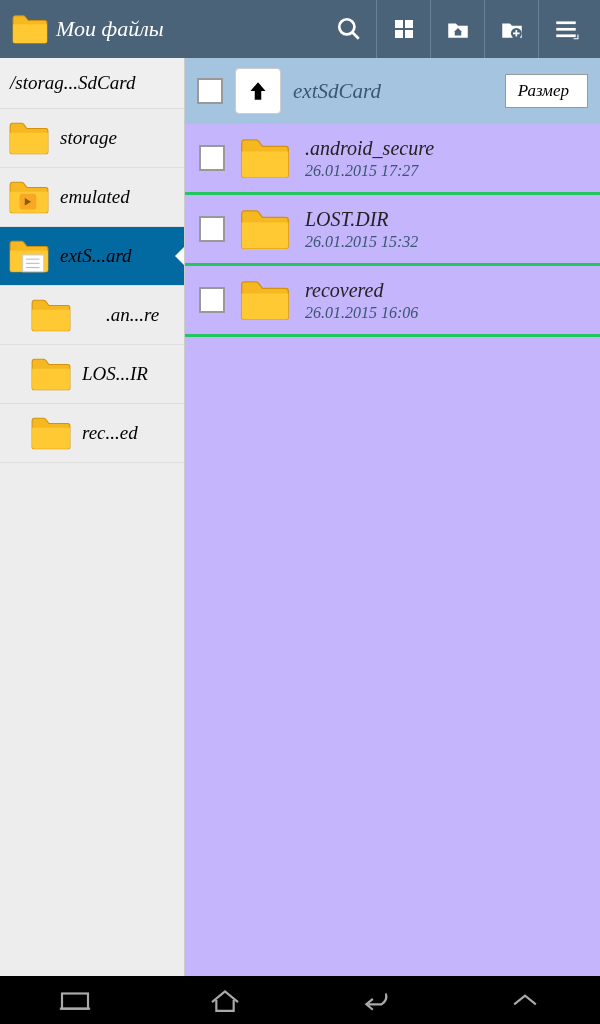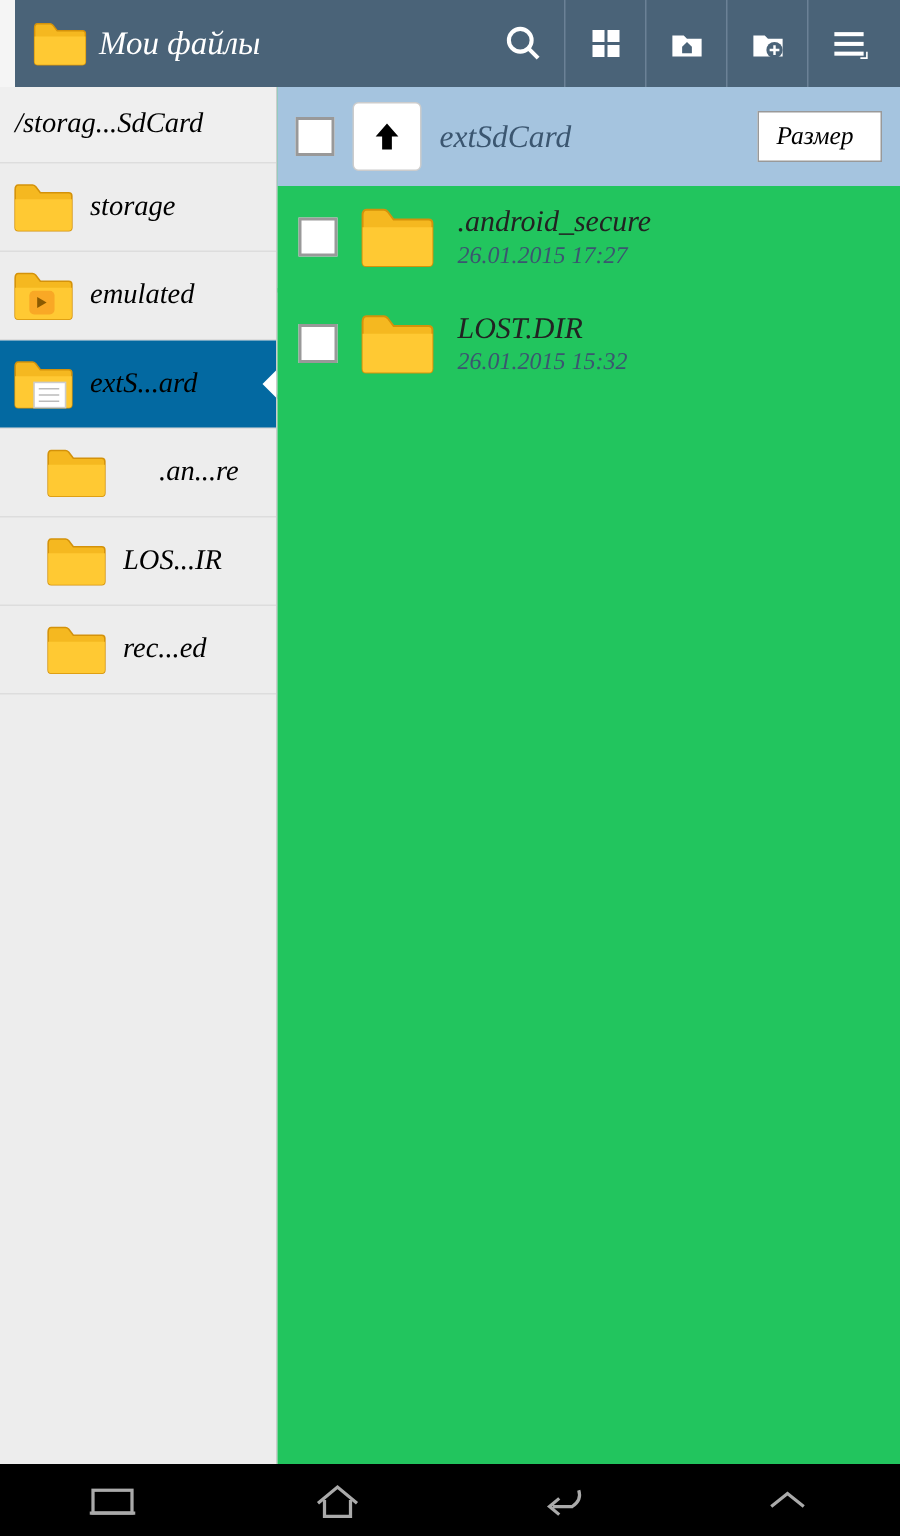--- a/index.html
+++ b/index.html
@@ -5,7 +5,7 @@
     * { margin: 0; padding: 0; box-sizing: border-box; }
     body { font-family: 'Segoe Script', 'Comic Sans MS', cursive; width: 600px; height: 1024px; overflow: hidden; background: #f5f5f5; }
     
-    .header { height: 58px; background: #4a6378; display: flex; align-items: center; padding: 0 8px; margin-left: 10px; }
+    .header { height: 58px; background: #4a6378; display: flex; align-items: center; padding: 0 8px; }
     .header-icon { width: 44px; height: 44px; display: flex; align-items: center; justify-content: center; }
     .header-title { color: #fff; font-size: 22px; flex: 1; padding-left: 4px; font-style: italic; }
     .header-actions { display: flex; align-items: center; height: 100%; }

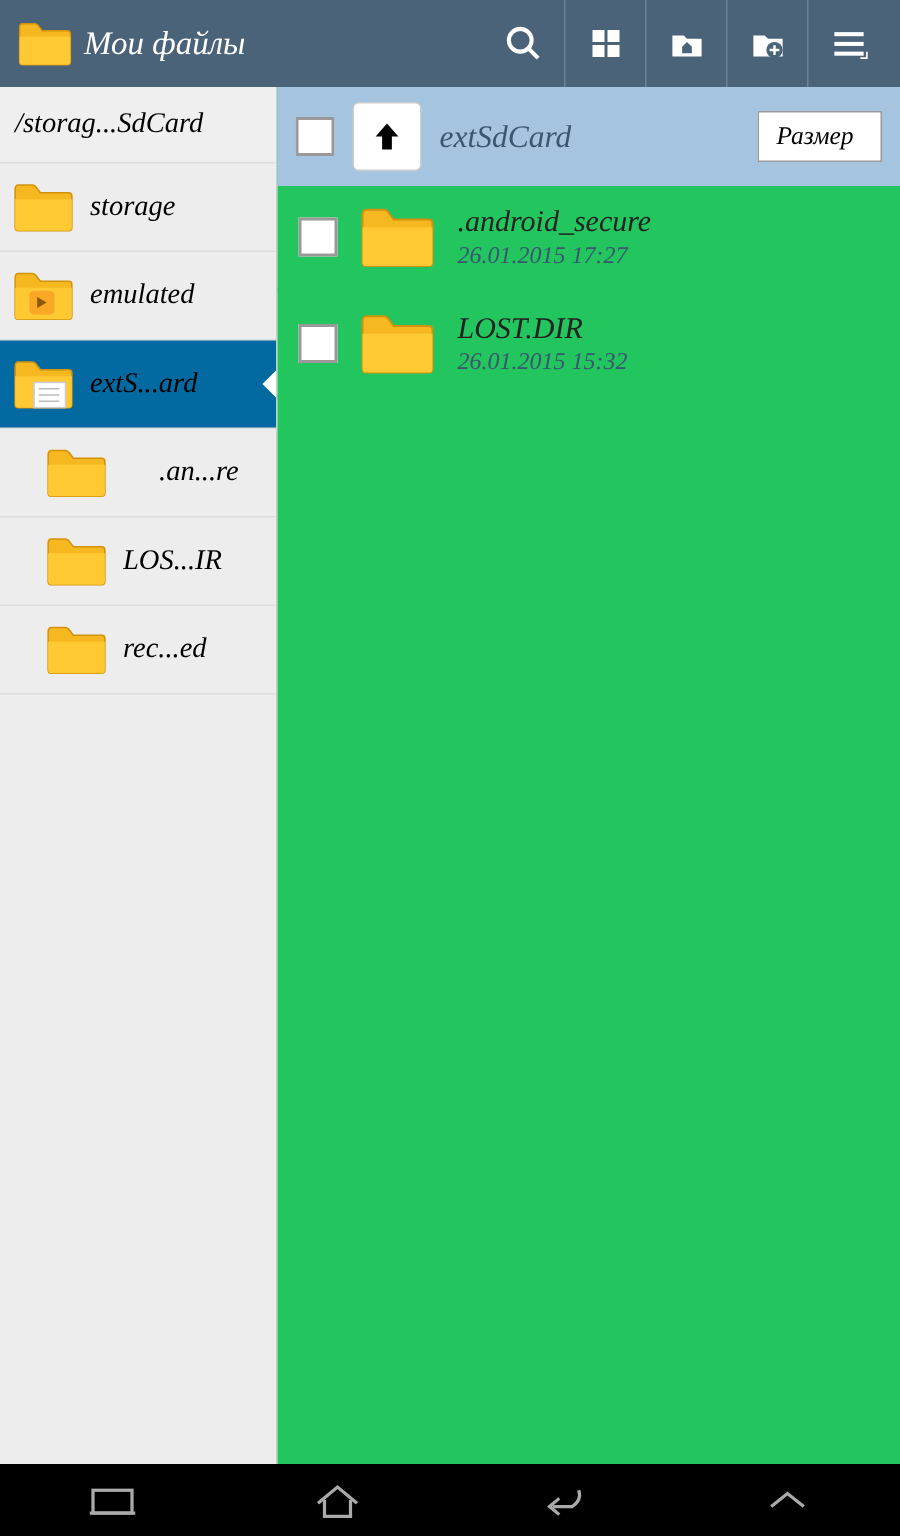--- a/index.html
+++ b/index.html
@@ -23,7 +23,7 @@
     .sidebar-folder-icon { width: 42px; height: 38px; margin-right: 10px; flex-shrink: 0; }
     .sidebar-item-label { white-space: nowrap; overflow: hidden; text-overflow: ellipsis; }
     
-    .main { flex: 1; background: #22c55e; display: flex; flex-direction: column; }
+    .main { flex: 1; background: #c4b5fd; display: flex; flex-direction: column; }
     .main-header { background: #a5c4df; padding: 10px 12px; display: flex; align-items: center; gap: 12px; }
     .checkbox { width: 26px; height: 26px; border: 2px solid #999; background: #fff; cursor: pointer; flex-shrink: 0; }
     .up-button { width: 46px; height: 46px; background: #fff; border: 1px solid #ccc; border-radius: 4px; display: flex; align-items: center; justify-content: center; cursor: pointer; flex-shrink: 0; }

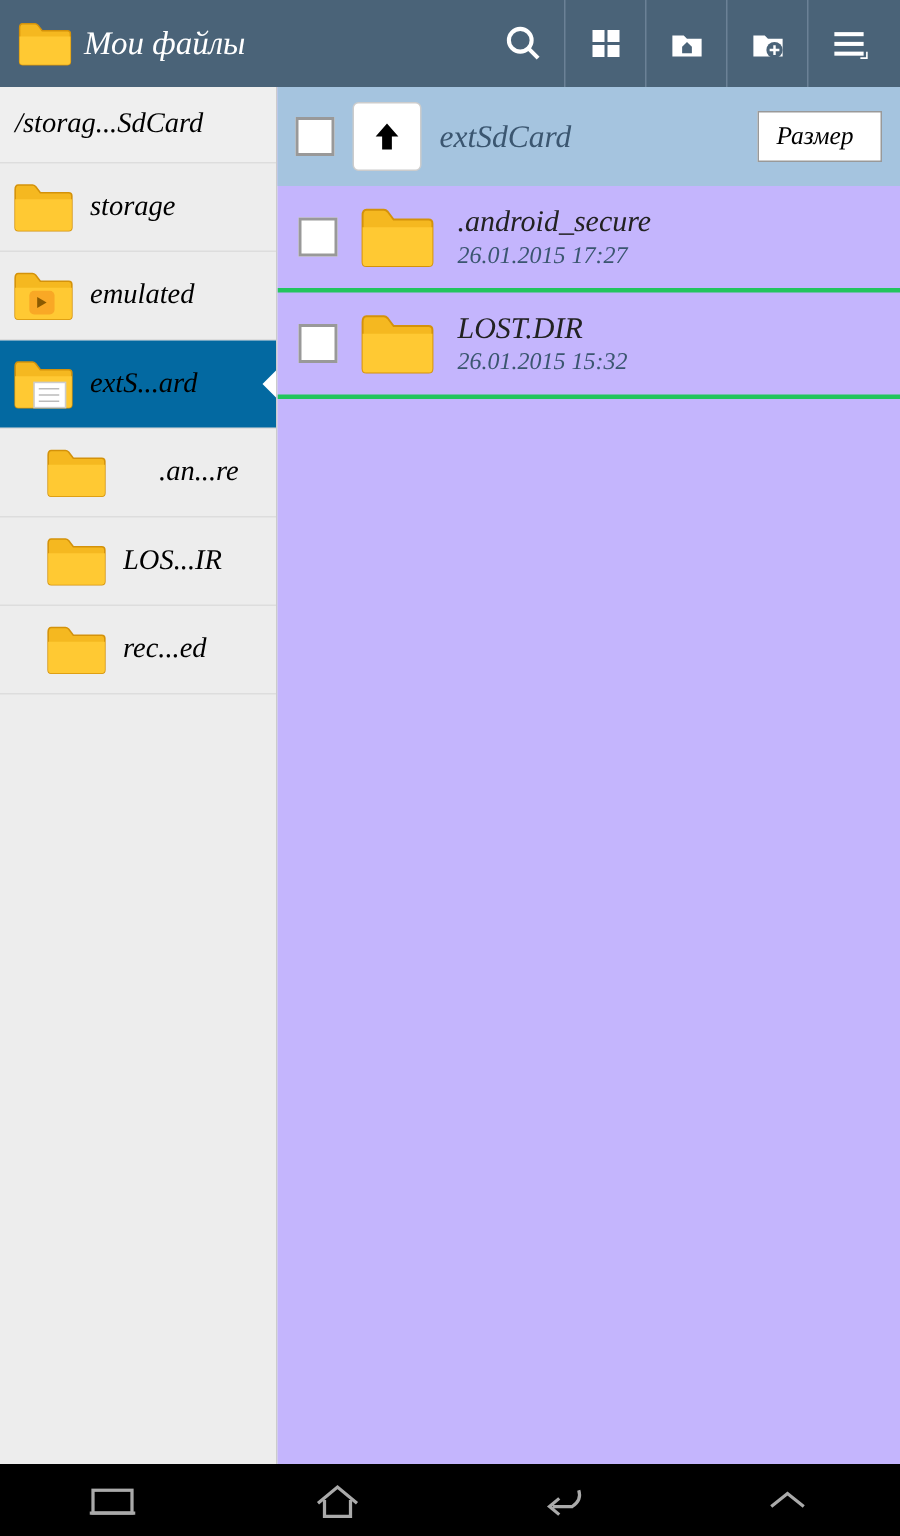--- a/index.html
+++ b/index.html
@@ -179,6 +179,17 @@
       <div class="file-date">26.01.2015 15:32</div>
     </div>
         </div>
+        <div class="file-item">
+    <div class="checkbox"></div>
+    <div class="file-folder-icon"><svg viewBox="0 0 40 34" width="100%" height="100%">
+              <path d="M2 6 L2 30 Q2 32 4 32 L36 32 Q38 32 38 30 L38 10 Q38 8 36 8 L18 8 L15 4 Q14 3 13 3 L4 3 Q2 3 2 6 Z" fill="#f5b820" stroke="#d4920a" stroke-width="1"></path>
+              <path d="M2 12 L38 12 L38 30 Q38 32 36 32 L4 32 Q2 32 2 30 Z" fill="#ffc933"></path>
+            </svg></div>
+    <div class="file-info">
+      <div class="file-name">recovered</div>
+      <div class="file-date">26.01.2015 16:06</div>
+    </div>
+        </div>
       </div>
   </div>
 </div>

